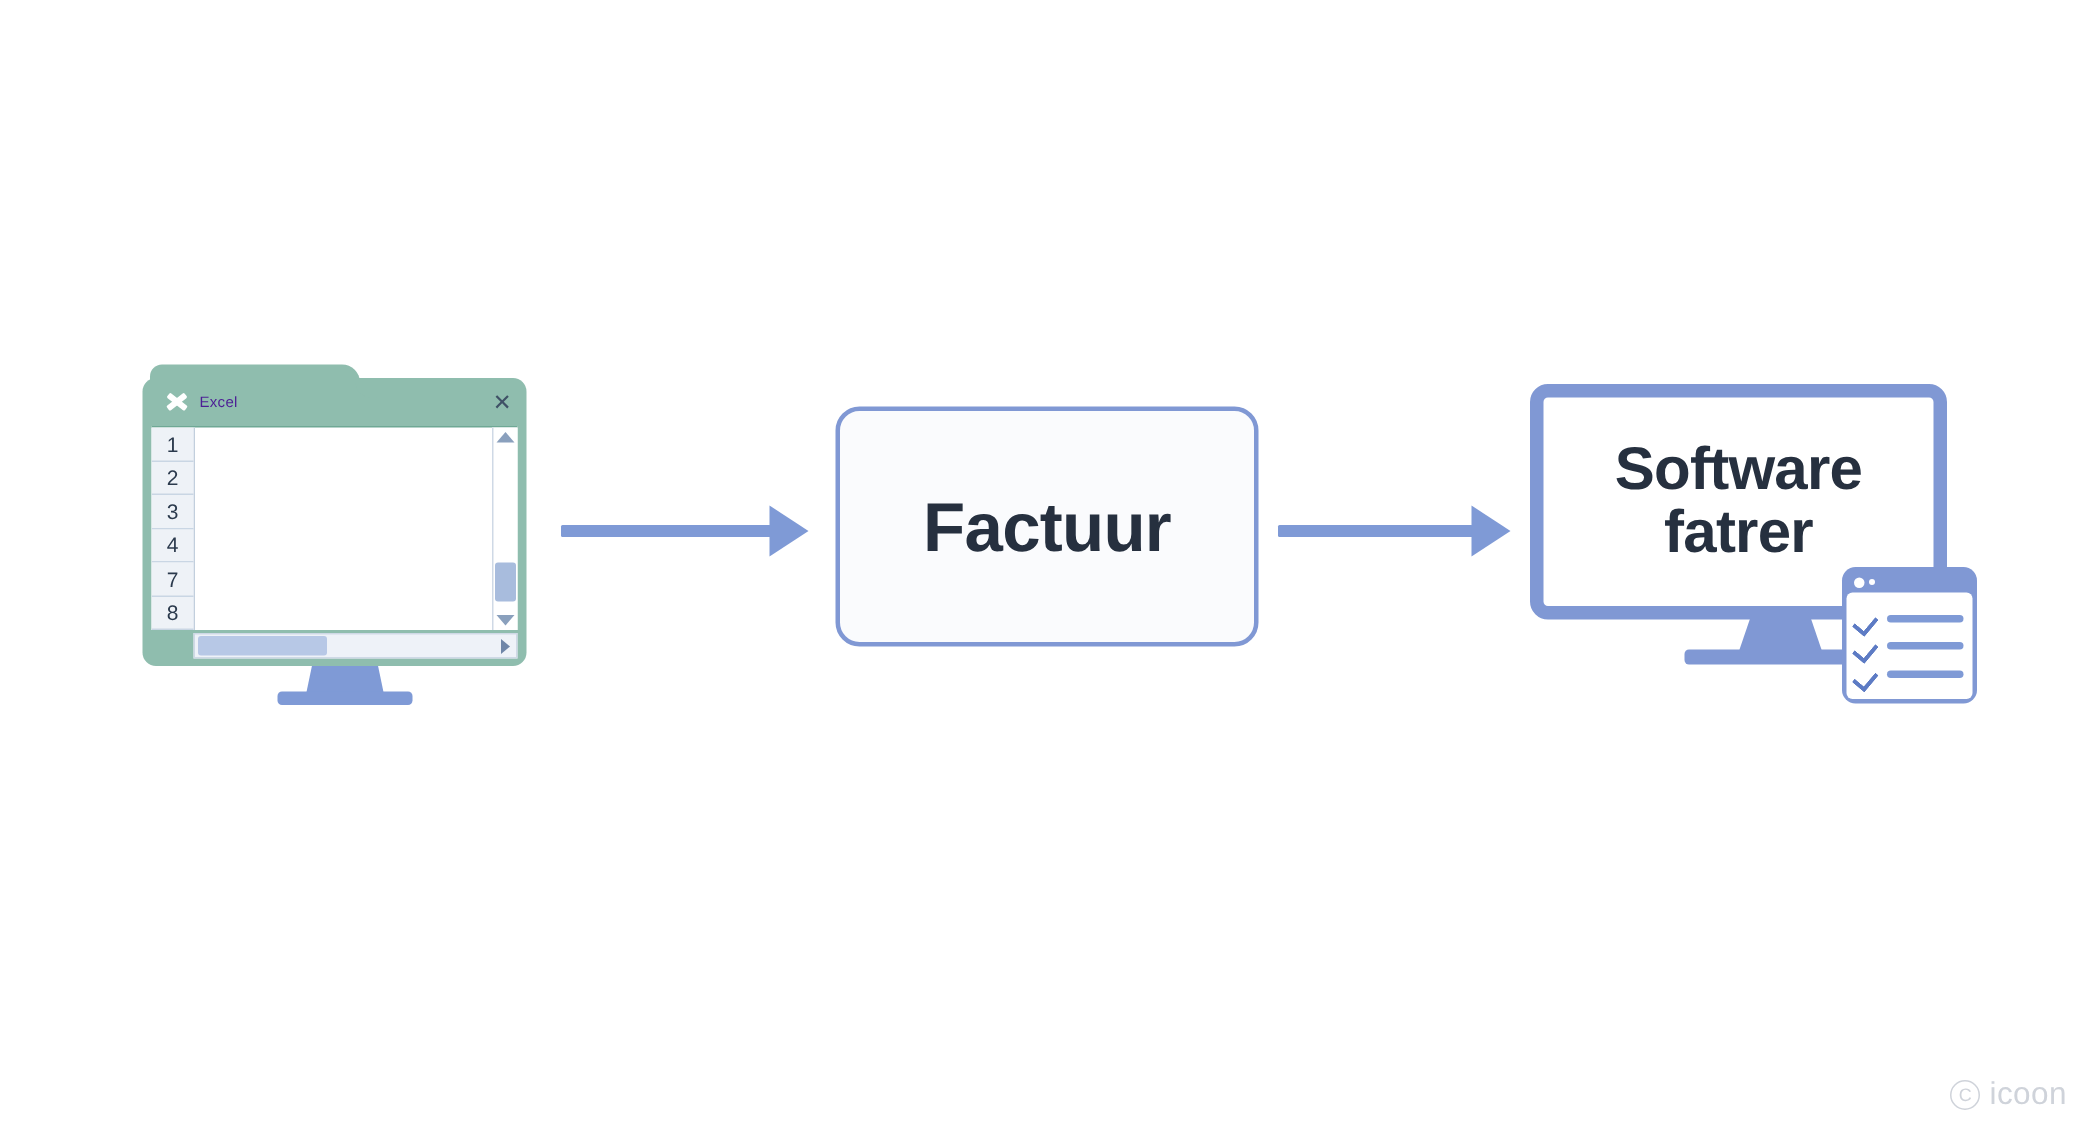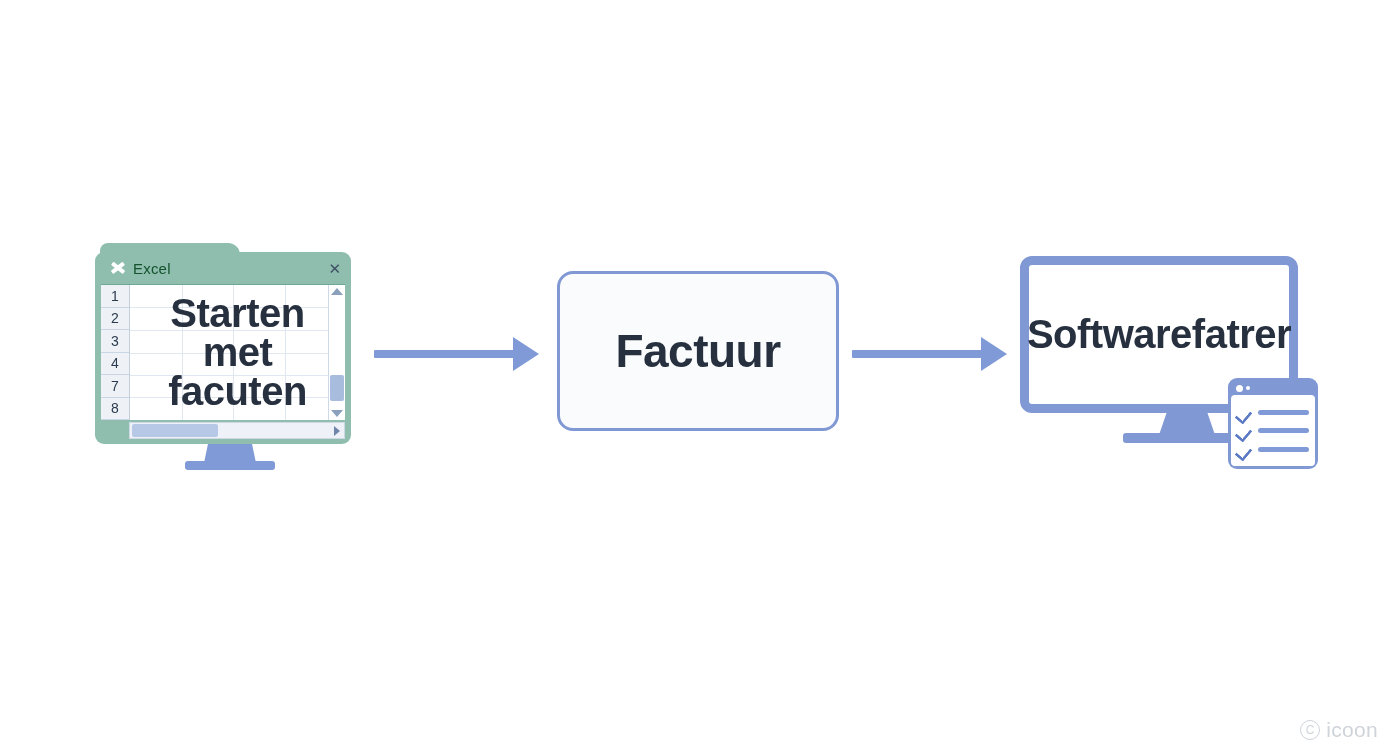--- a/index.html
+++ b/index.html
@@ -91,8 +91,8 @@
   .excel-appicon:after  { transform: translate(-50%,-50%) rotate(-38deg); }
   .excel-title {
     margin-left: 8px;
-    color: #14532d;
-    font-size: 15px;
+    color: #4c1d95;
+    font-size: 10px;
     letter-spacing: .2px;
     white-space: nowrap;
   }

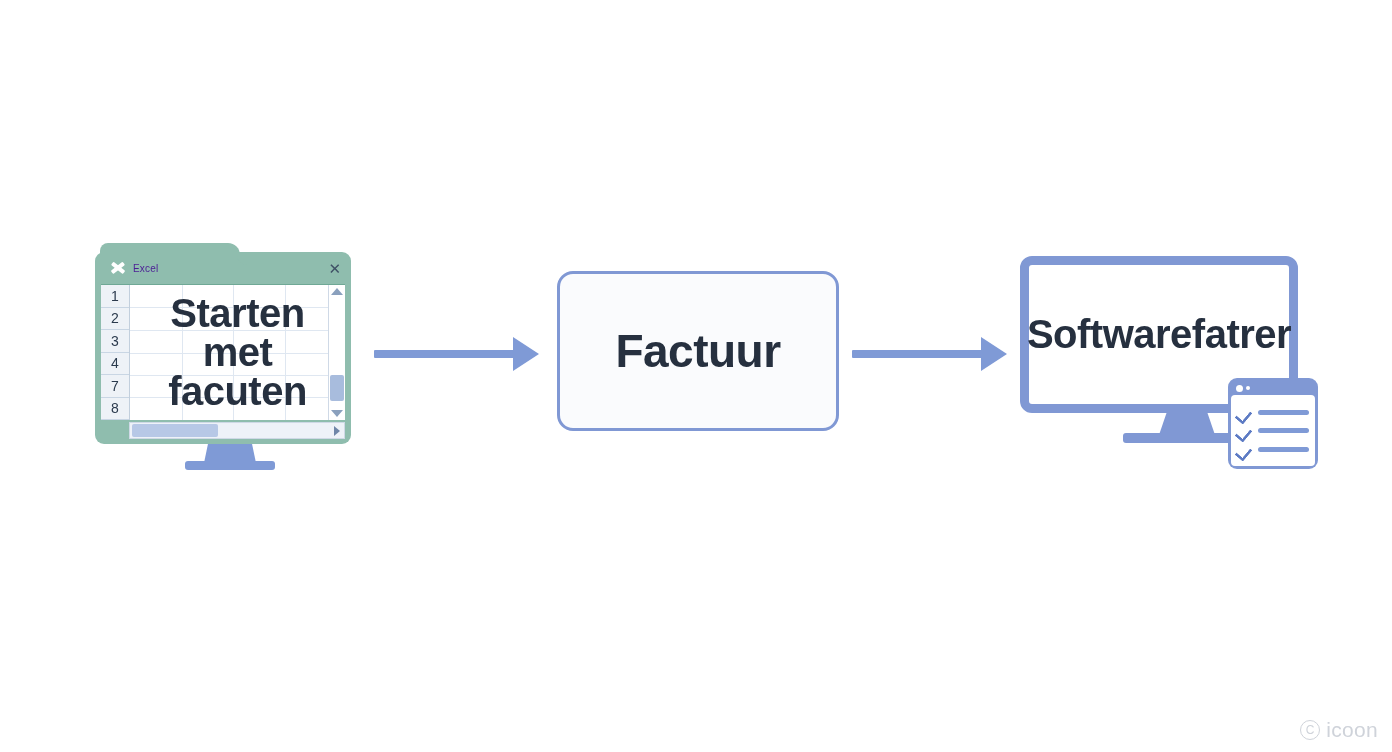--- a/index.html
+++ b/index.html
@@ -448,23 +448,6 @@
           <div class="excel-rowhead">8</div>
         </div>
 
-        <div class="excel-gridwrap">
-          <div class="excel-grid-v" style="left:24%"></div>
-          <div class="excel-grid-v" style="left:48%"></div>
-          <div class="excel-grid-v" style="left:72%"></div>
-          <div class="excel-grid-v" style="left:96%"></div>
-          <div class="excel-grid-h" style="top:16.6%"></div>
-          <div class="excel-grid-h" style="top:33.3%"></div>
-          <div class="excel-grid-h" style="top:50%"></div>
-          <div class="excel-grid-h" style="top:66.6%"></div>
-          <div class="excel-grid-h" style="top:83.3%"></div>
-
-          <div class="excel-text">
-            <span>Starten</span>
-            <span>met</span>
-            <span>facuten</span>
-          </div>
-        </div>
       </div>
 
       <div class="excel-vscroll">

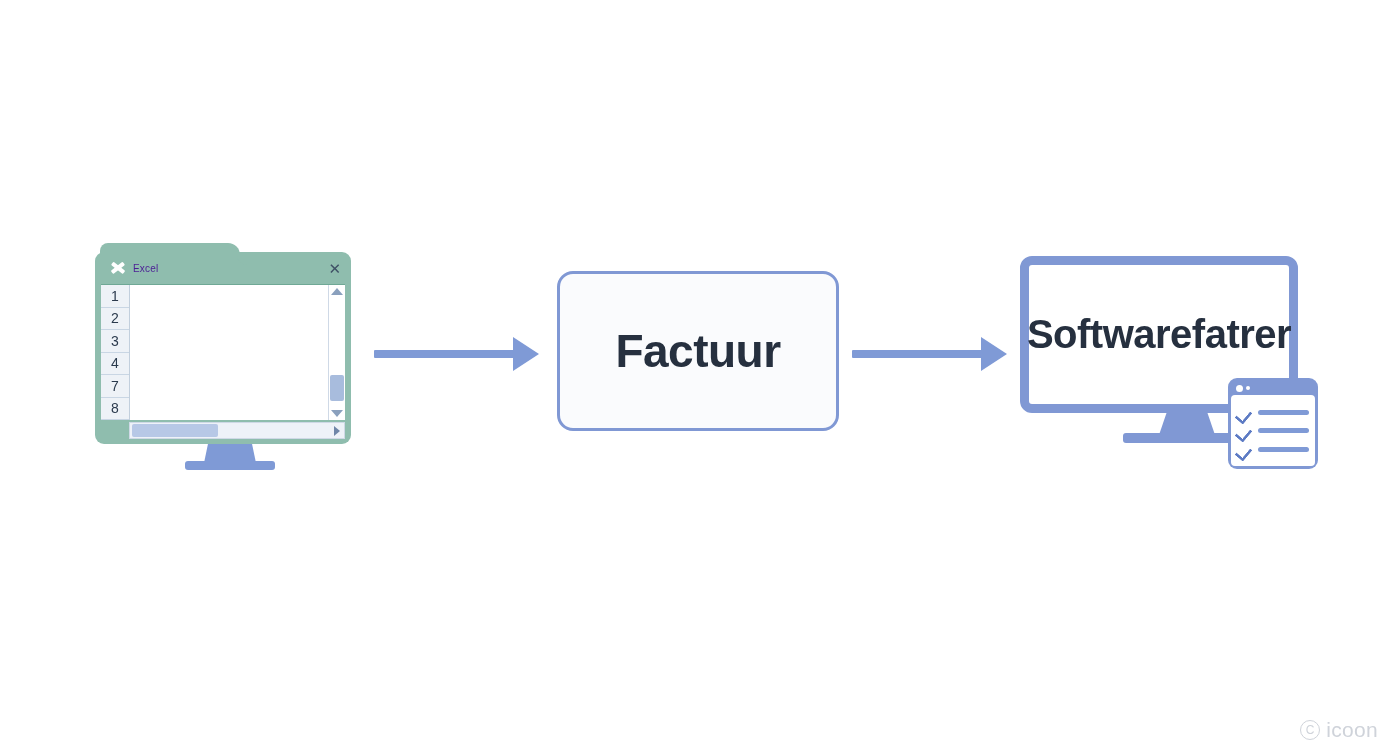--- a/index.html
+++ b/index.html
@@ -301,7 +301,7 @@
     background: #ffffff;
     box-sizing: border-box;
     display: flex;
-    flex-direction: row;
+    flex-direction: column;
     align-items: center;
     justify-content: center;
   }

